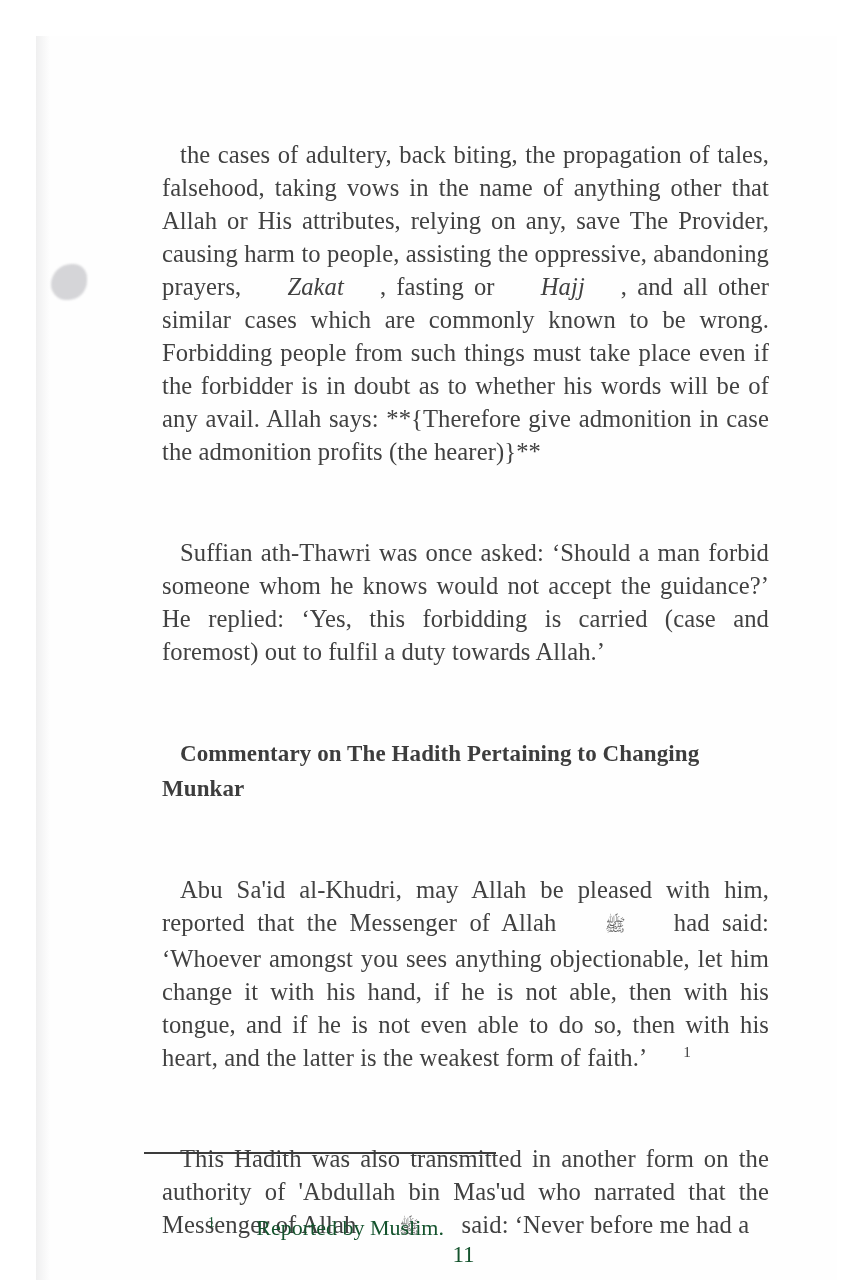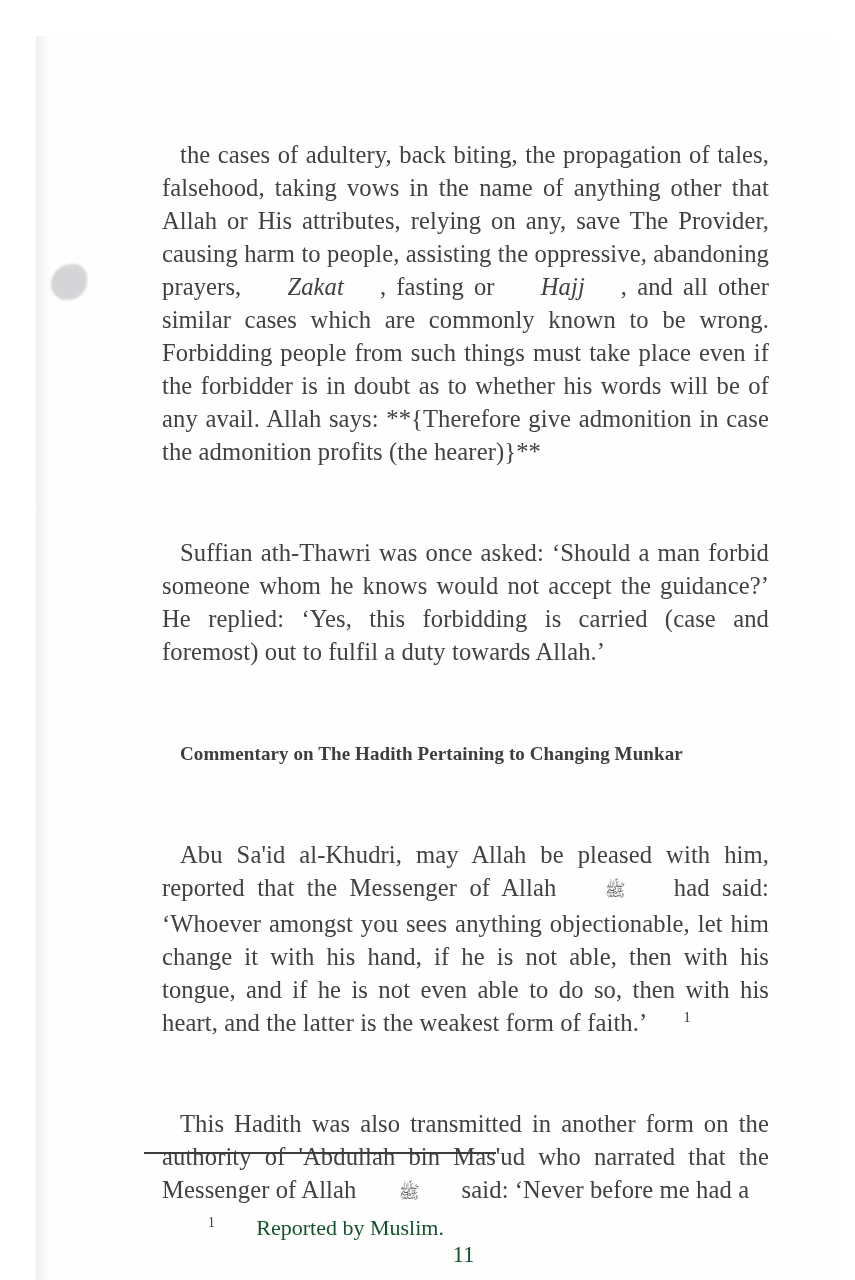--- a/index.html
+++ b/index.html
@@ -41,7 +41,7 @@
   .blk-paragraph:last-child { margin-bottom: 16px; }
   .blk-heading {
     font-weight: bold;
-    font-size: 19px;
+    font-size: 23px;
     line-height: 35px;
     color: #3d3d3d;
     text-align: left;

